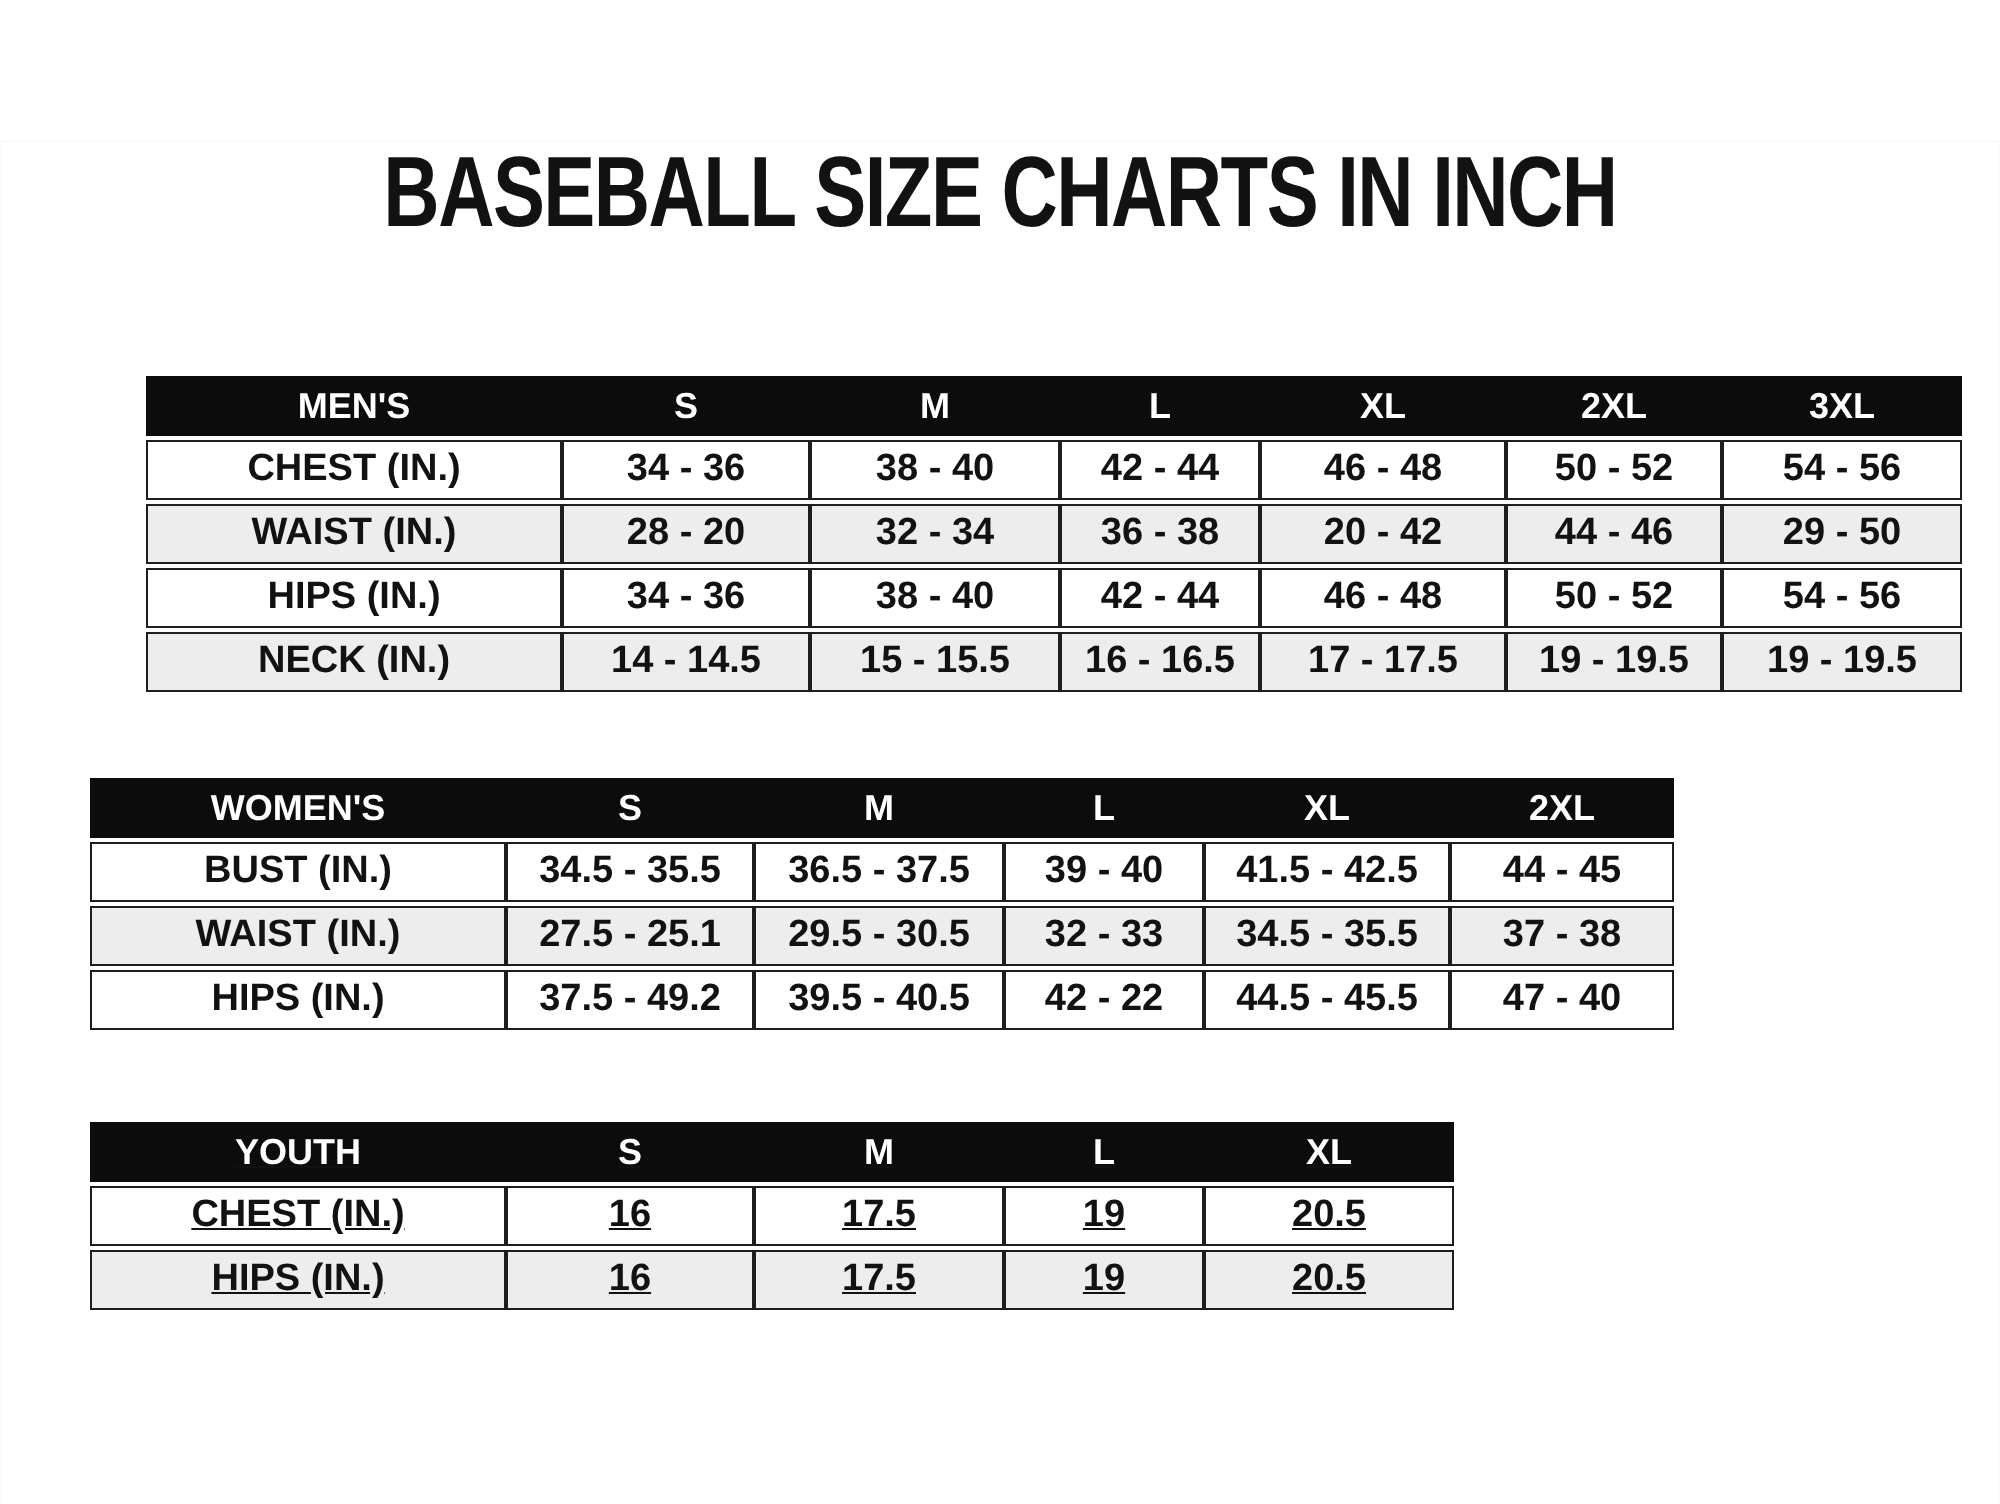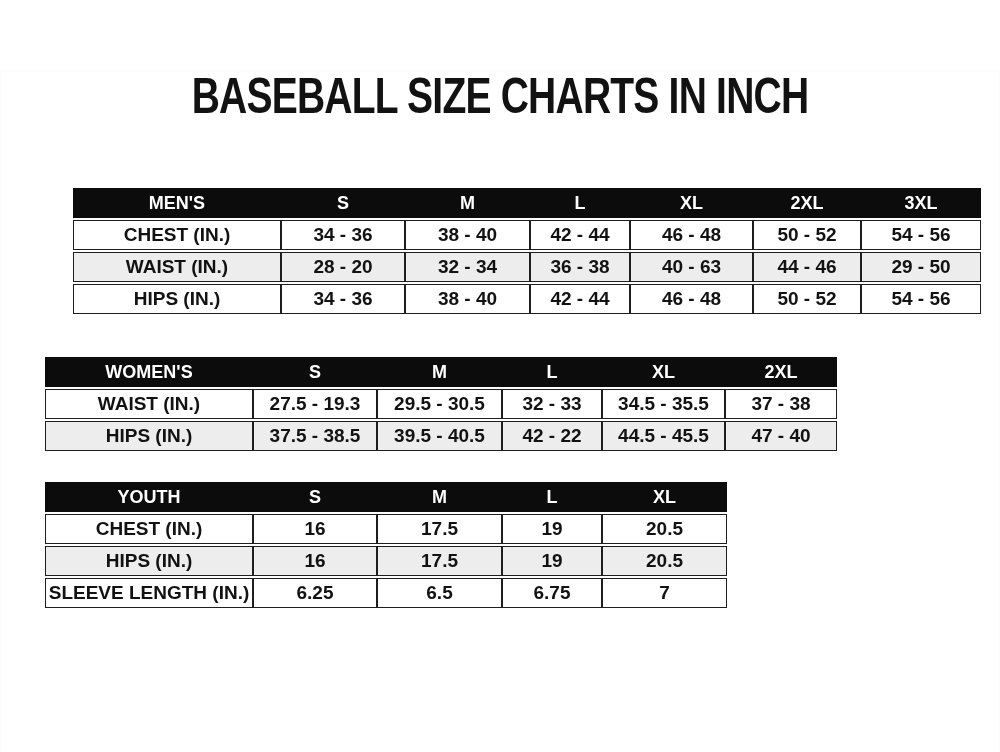--- a/index.html
+++ b/index.html
@@ -101,7 +101,7 @@
         <td>28 - 20</td>
         <td>32 - 34</td>
         <td>36 - 38</td>
-        <td>40 - 63</td>
+        <td>20 - 42</td>
         <td>44 - 46</td>
         <td>29 - 50</td>
       </tr>

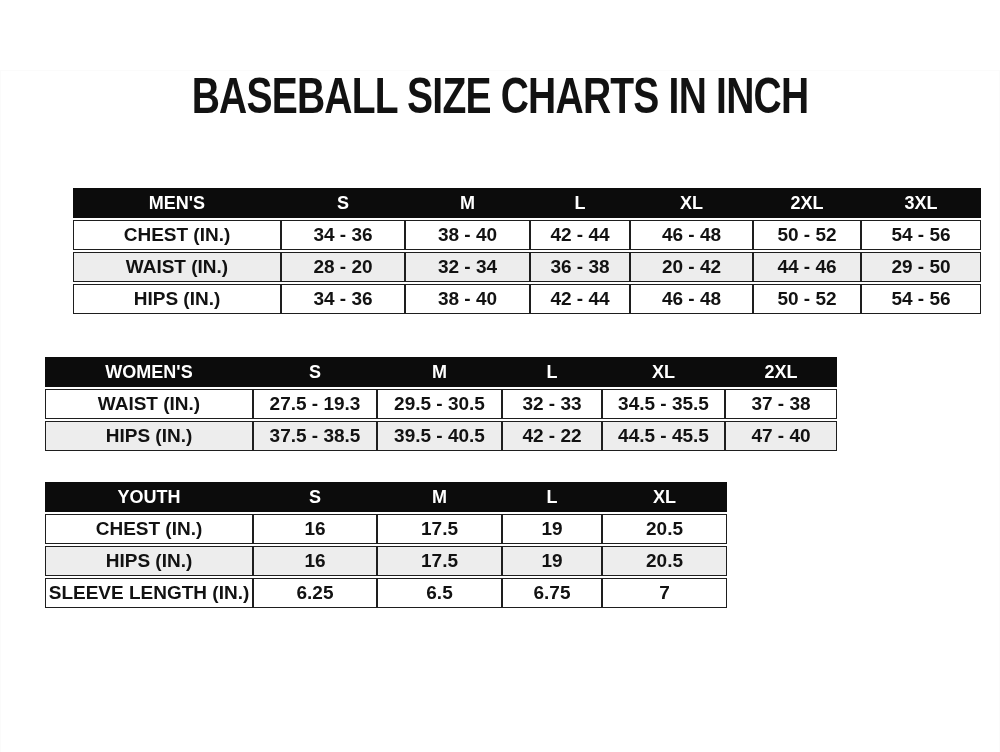--- a/index.html
+++ b/index.html
@@ -114,6 +114,15 @@
         <td>50 - 52</td>
         <td>54 - 56</td>
       </tr>
+      <tr>
+        <td>NECK (IN.)</td>
+        <td>14 - 14.5</td>
+        <td>15 - 15.5</td>
+        <td>16 - 16.5</td>
+        <td>17 - 17.5</td>
+        <td>19 - 19.5</td>
+        <td>19 - 19.5</td>
+      </tr>
     </tbody>
   </table>
 

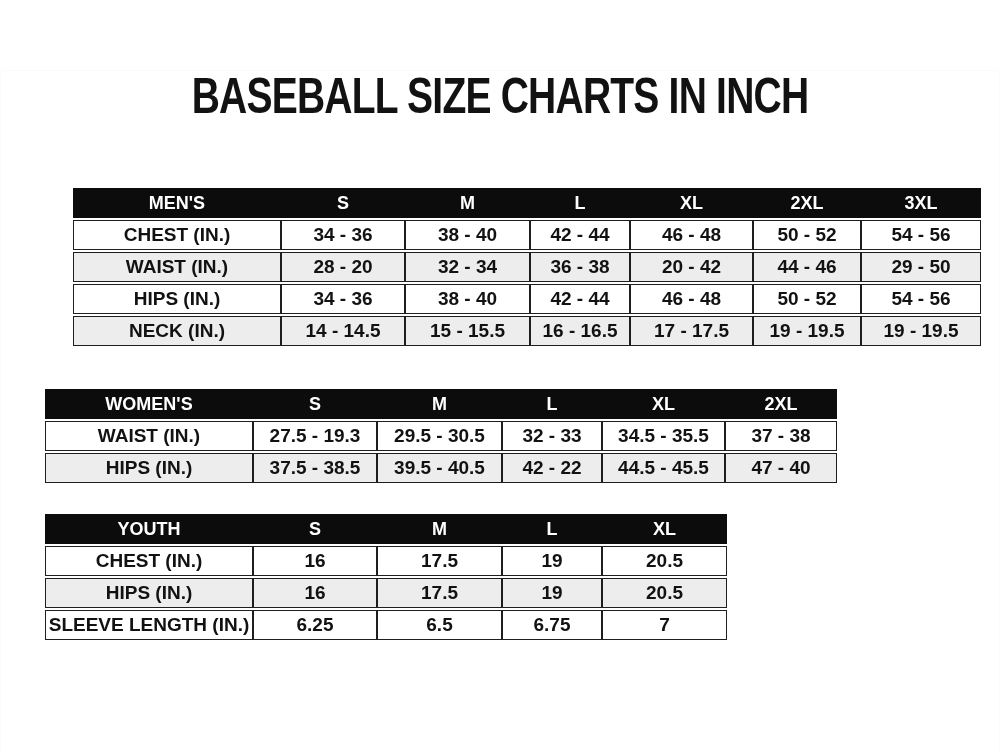--- a/index.html
+++ b/index.html
@@ -147,6 +147,14 @@
     </thead>
     <tbody>
       <tr>
+        <td>BUST (IN.)</td>
+        <td>34.5 - 35.5</td>
+        <td>36.5 - 37.5</td>
+        <td>39 - 40</td>
+        <td>41.5 - 42.5</td>
+        <td>44 - 45</td>
+      </tr>
+      <tr>
         <td>WAIST (IN.)</td>
         <td>27.5 - 19.3</td>
         <td>29.5 - 30.5</td>

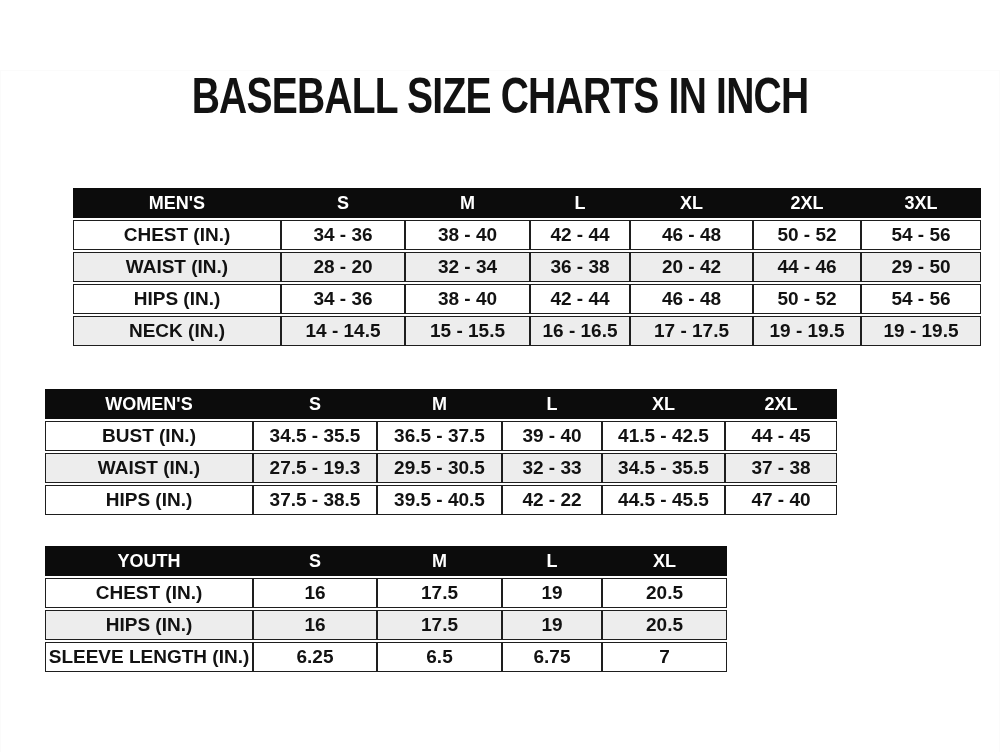--- a/index.html
+++ b/index.html
@@ -156,7 +156,7 @@
       </tr>
       <tr>
         <td>WAIST (IN.)</td>
-        <td>27.5 - 19.3</td>
+        <td>27.5 - 25.1</td>
         <td>29.5 - 30.5</td>
         <td>32 - 33</td>
         <td>34.5 - 35.5</td>

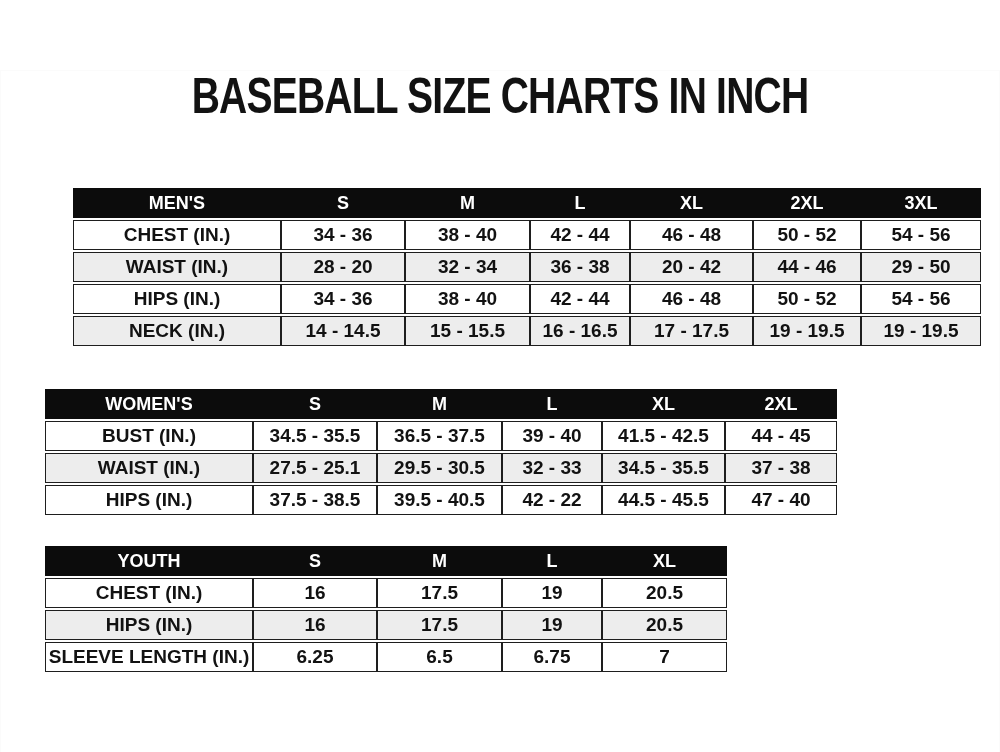--- a/index.html
+++ b/index.html
@@ -164,7 +164,7 @@
       </tr>
       <tr>
         <td>HIPS (IN.)</td>
-        <td>37.5 - 38.5</td>
+        <td>37.5 - 49.2</td>
         <td>39.5 - 40.5</td>
         <td>42 - 22</td>
         <td>44.5 - 45.5</td>

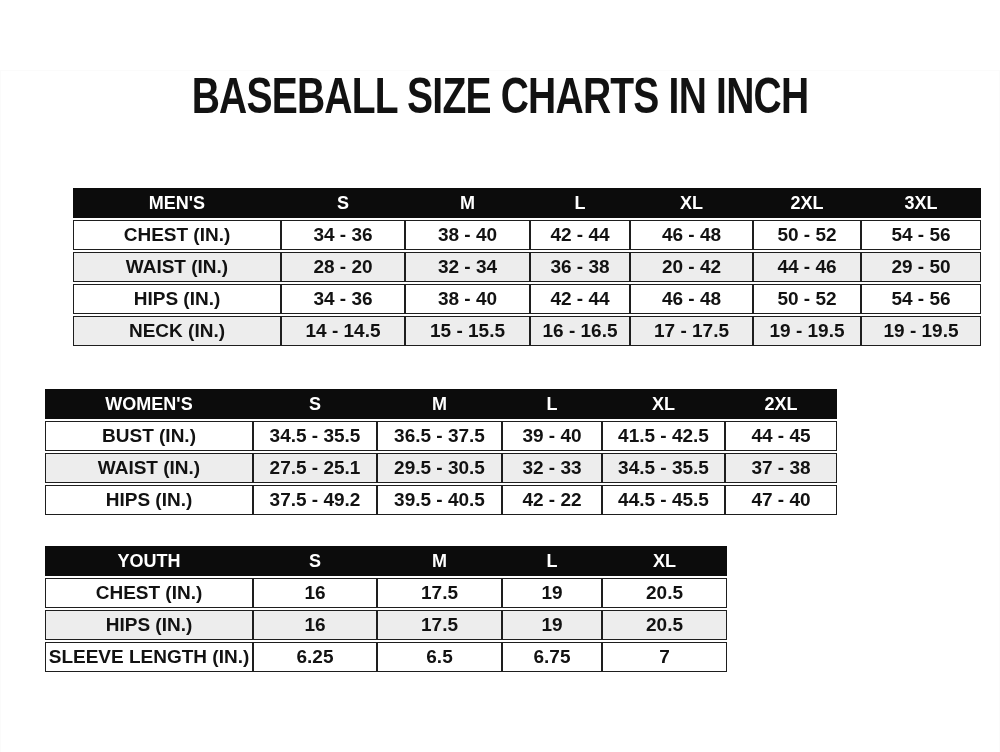--- a/index.html
+++ b/index.html
@@ -32,7 +32,7 @@
   }
   table.mens   { margin-top: 64px; width: 908px; padding-left: 28px; }
   table.womens { margin-top: 39px; width: 792px; }
-  table.youth  { margin-top: 27px; width: 682px; }
+  table.youth  { margin-top: 42px; width: 682px; text-decoration: underline; }
   .size-table th {
     background: #0c0c0c;
     color: #ffffff;

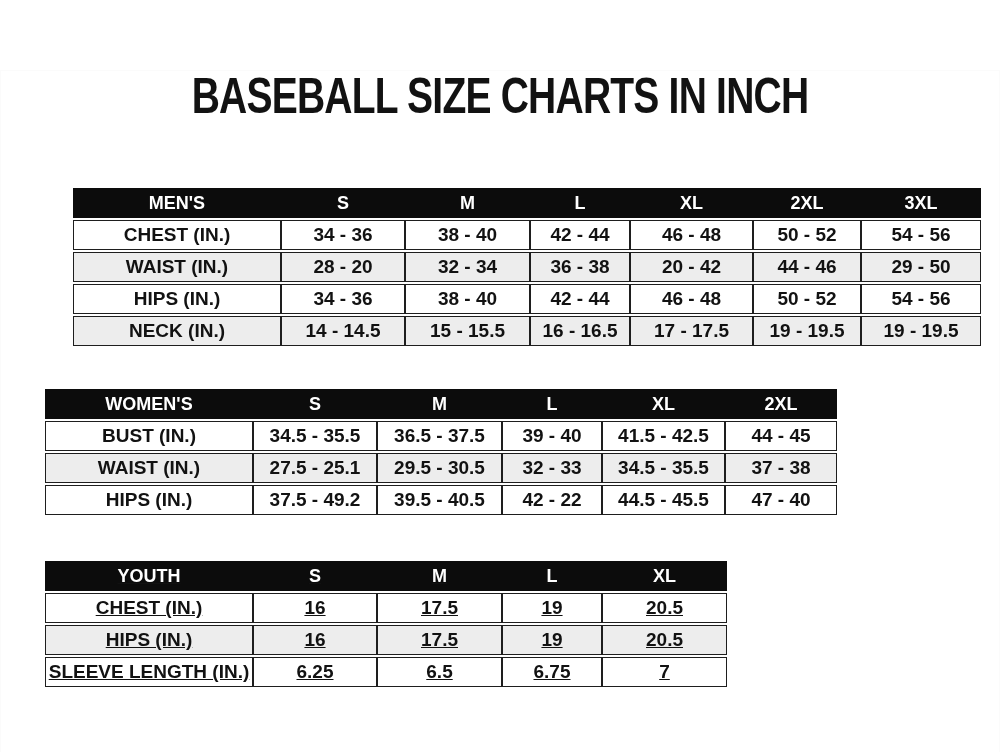--- a/index.html
+++ b/index.html
@@ -205,13 +205,6 @@
         <td>19</td>
         <td>20.5</td>
       </tr>
-      <tr>
-        <td>SLEEVE LENGTH (IN.)</td>
-        <td>6.25</td>
-        <td>6.5</td>
-        <td>6.75</td>
-        <td>7</td>
-      </tr>
     </tbody>
   </table>
 

